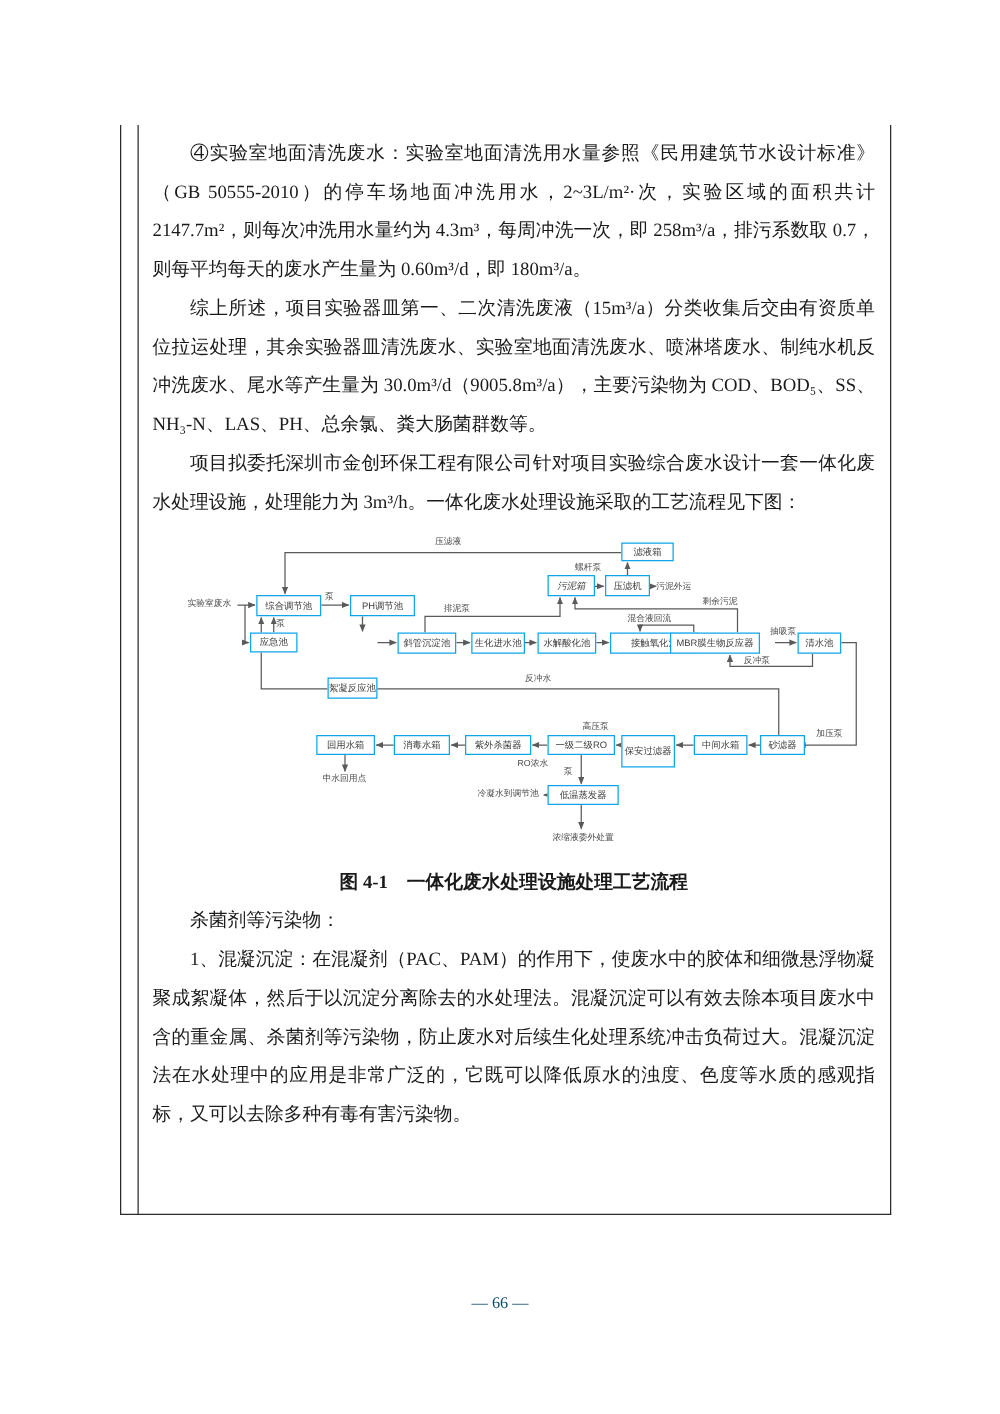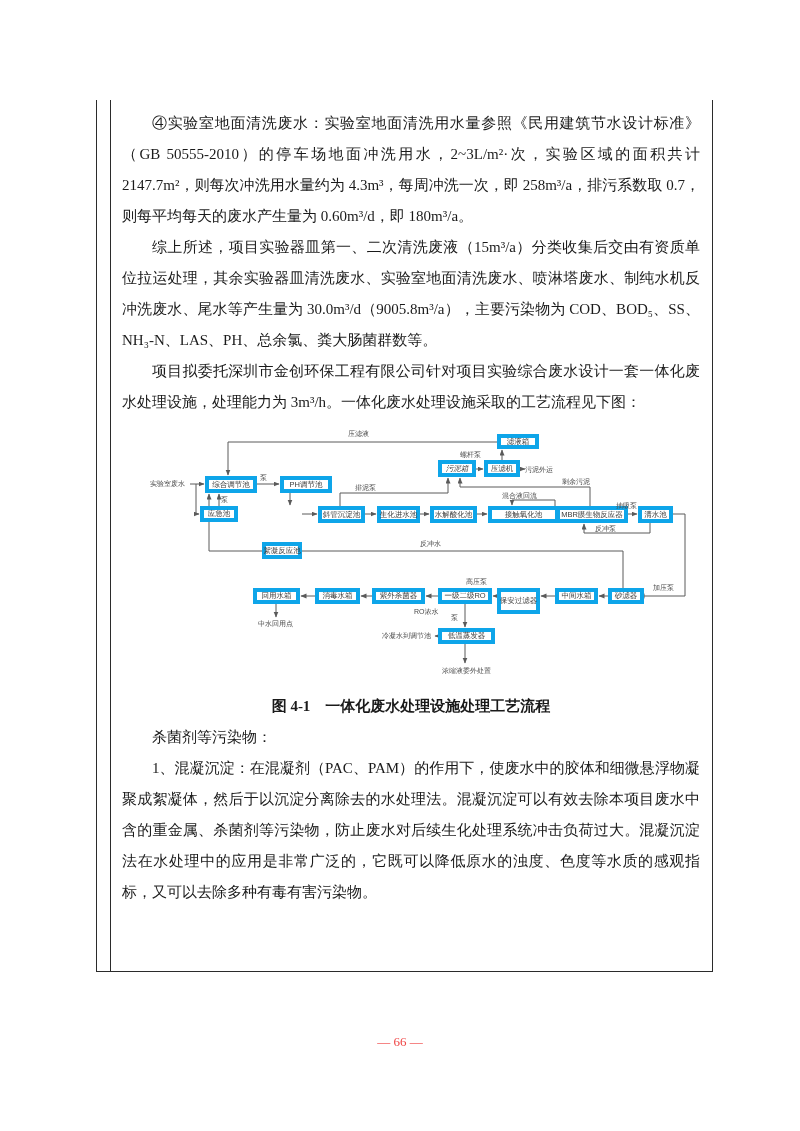--- a/index.html
+++ b/index.html
@@ -34,7 +34,7 @@
   .diagram svg{position:absolute;left:0;top:0;}
   .fbox{
     position:absolute;
-    border:4px solid #0ea5e9;
+    border:1px solid #0ea5e9;
     background:#ffffff;
     color:#3c3c3c;
     font-size:7.5px;line-height:1;

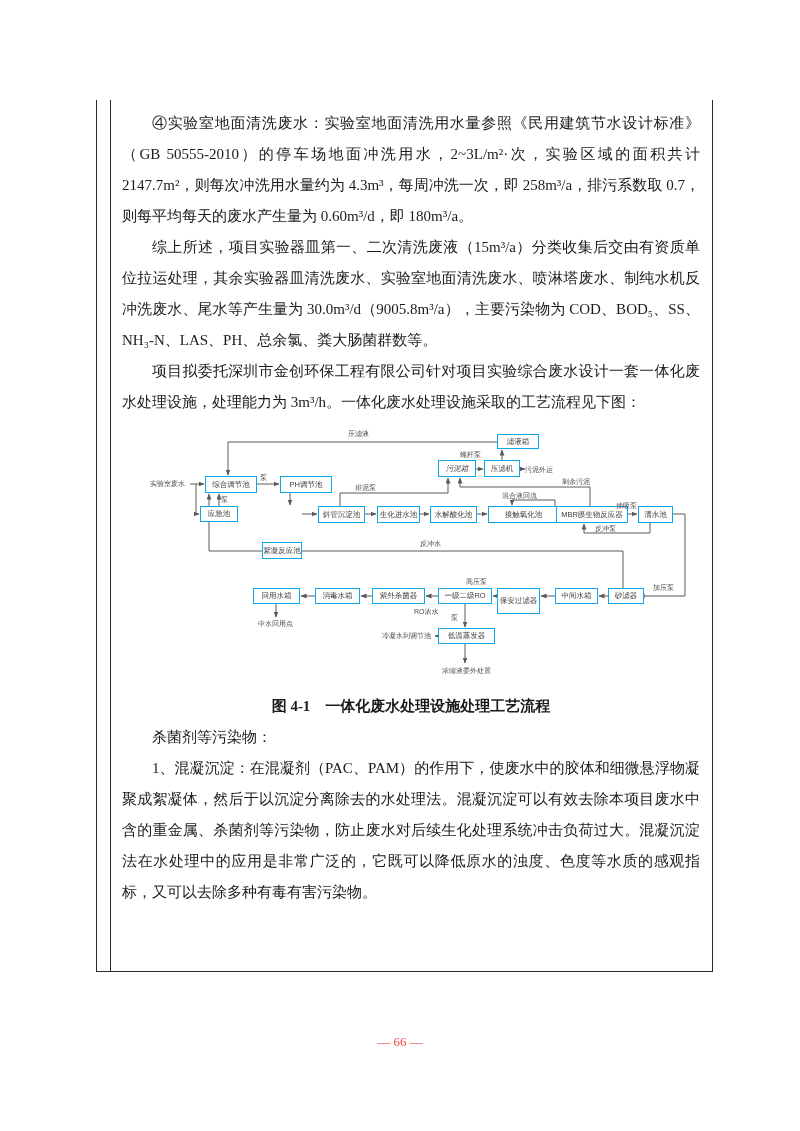--- a/index.html
+++ b/index.html
@@ -125,7 +125,7 @@
         <div class="fbox" style="left:227px;top:78px;width:43px;height:17px;">生化进水池</div>
         <div class="fbox" style="left:280px;top:78px;width:47px;height:17px;">水解酸化池</div>
         <div class="fbox" style="left:338px;top:78px;width:71px;height:17px;">接触氧化池</div>
-        <div class="fbox" style="left:406px;top:78px;width:72px;height:17px;">MBR膜生物反应器</div>
+        <div class="fbox" style="left:386px;top:78px;width:72px;height:17px;">MBR膜生物反应器</div>
         <div class="fbox" style="left:488px;top:78px;width:35px;height:17px;">清水池</div>
         <div class="fbox" style="left:103px;top:160px;width:47px;height:16px;">回用水箱</div>
         <div class="fbox" style="left:165px;top:160px;width:45px;height:16px;">消毒水箱</div>

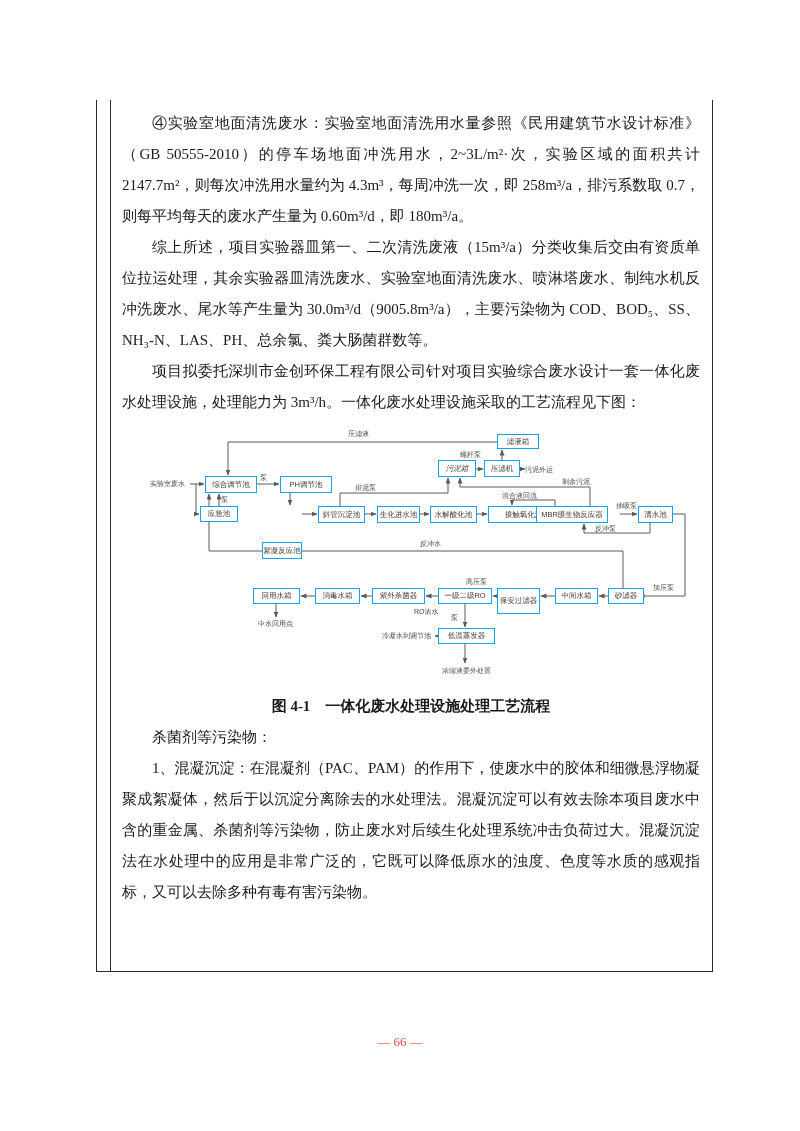--- a/index.html
+++ b/index.html
@@ -53,7 +53,7 @@
   }
   .pagenum{
     position:absolute;left:0;top:1034px;width:800px;
-    text-align:center;font-size:13px;color:#ef4444;
+    text-align:center;font-size:13px;color:#0c4a6e;
   }
 </style>
 </head>

